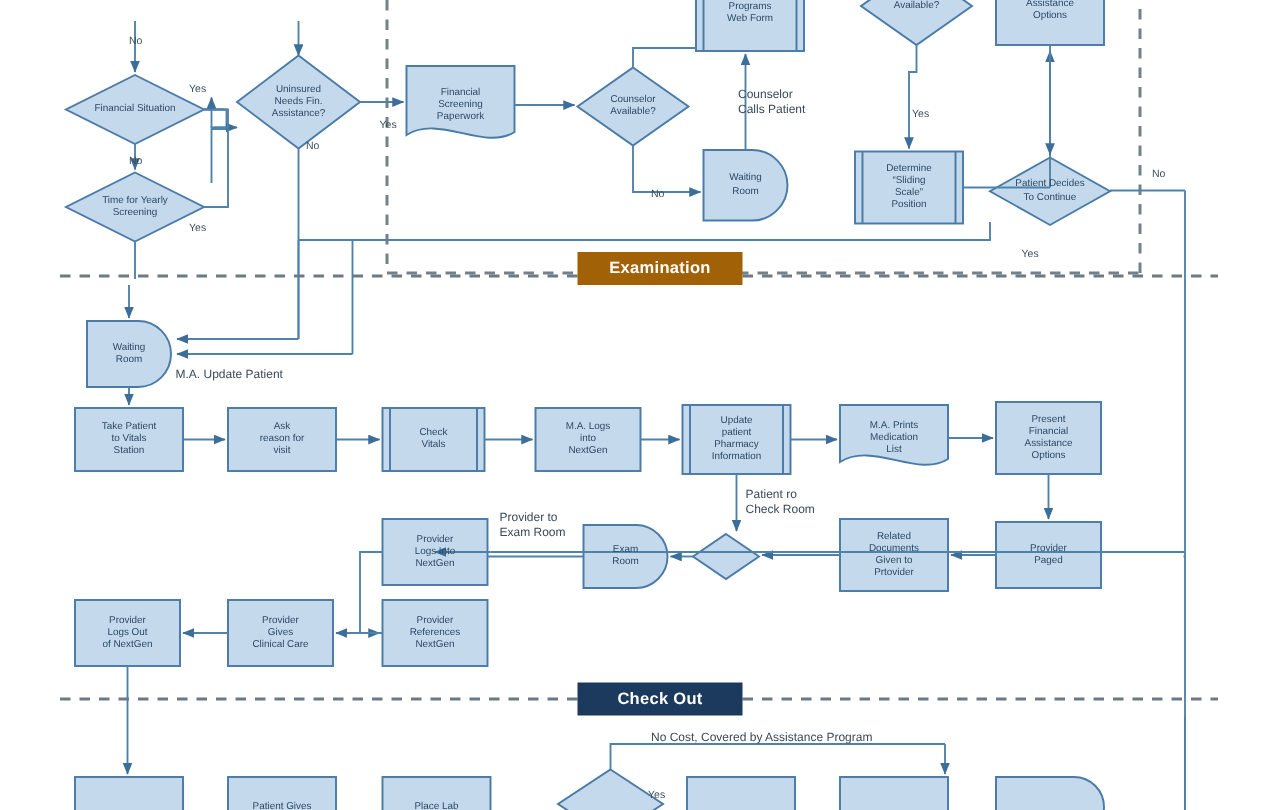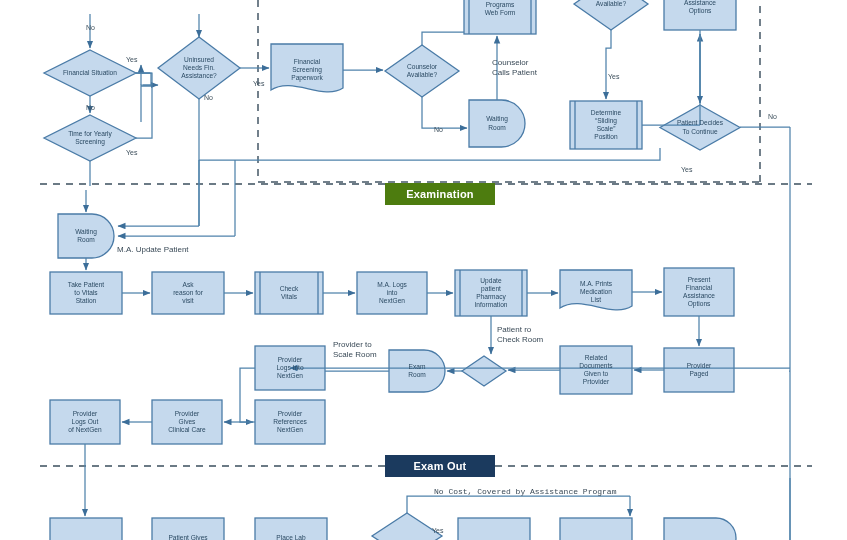--- a/index.html
+++ b/index.html
@@ -326,7 +326,7 @@
       <div class="edgelabel" style="left: 432px; top: 527px;">Yes</div>
     </div>
   <div id="bands">
-      <div class="band" style="left: 385px; top: 183px; width: 110px; height: 22px; background: #4d7c0f; color: rgb(255, 255, 255);">Examination</div>
+      <div class="band" style="left: 385px; top: 168px; width: 110px; height: 22px; background: #a16207; color: rgb(255, 255, 255);">Examination</div>
       <div class="band" style="left: 385px; top: 455px; width: 110px; height: 22px; background: rgb(27, 58, 94); color: rgb(255, 255, 255);">Exam Out</div>
     </div>
 

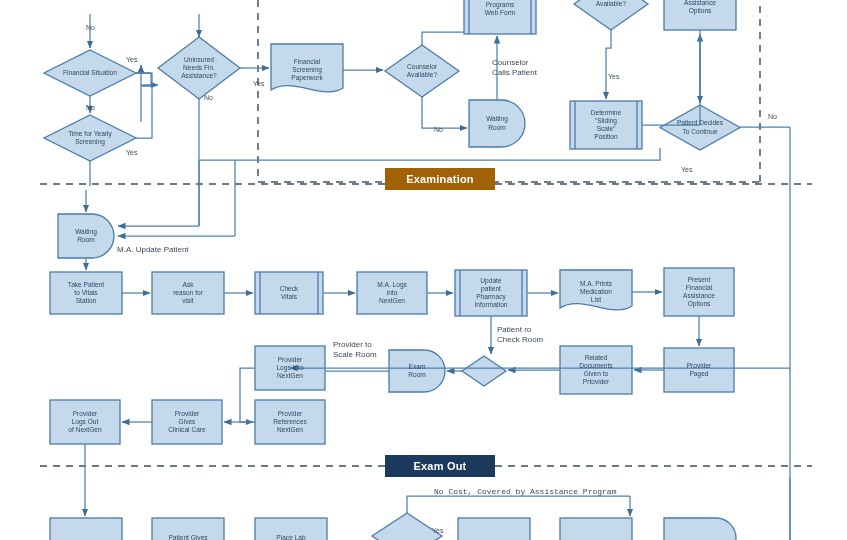--- a/index.html
+++ b/index.html
@@ -321,7 +321,7 @@
       <div class="edgelabel big" style="left: 497px; top: 325px;">Patient ro
 Check Room</div>
       <div class="edgelabel big" style="left: 333px; top: 340px;">Provider to
-Scale Room</div>
+Exam Room</div>
       <div class="edgelabel big" style="left: 434px; top: 487px; font-family: Liberation Mono, monospace;">No Cost, Covered by Assistance Program</div>
       <div class="edgelabel" style="left: 432px; top: 527px;">Yes</div>
     </div>

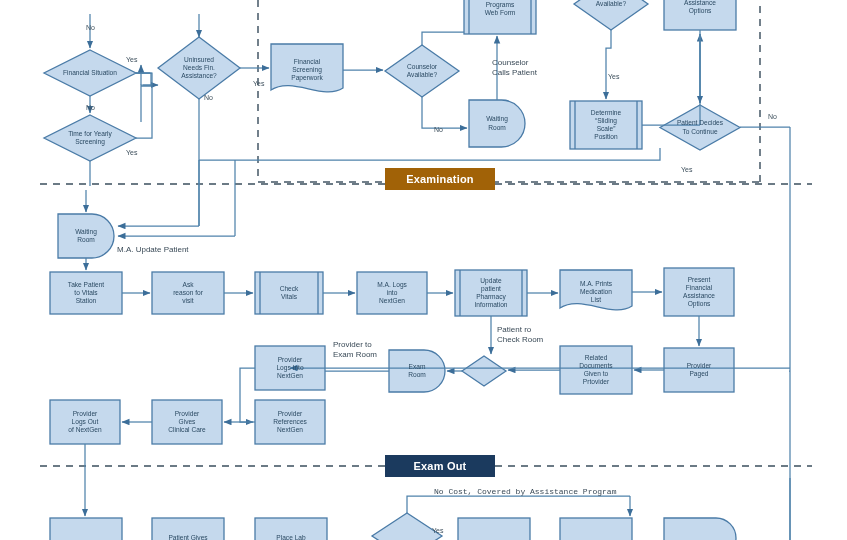--- a/index.html
+++ b/index.html
@@ -327,7 +327,7 @@
     </div>
   <div id="bands">
       <div class="band" style="left: 385px; top: 168px; width: 110px; height: 22px; background: #a16207; color: rgb(255, 255, 255);">Examination</div>
-      <div class="band" style="left: 385px; top: 455px; width: 110px; height: 22px; background: rgb(27, 58, 94); color: rgb(255, 255, 255);">Exam Out</div>
+      <div class="band" style="left: 385px; top: 455px; width: 110px; height: 22px; background: rgb(27, 58, 94); color: rgb(255, 255, 255);">Check Out</div>
     </div>
 
 </div>

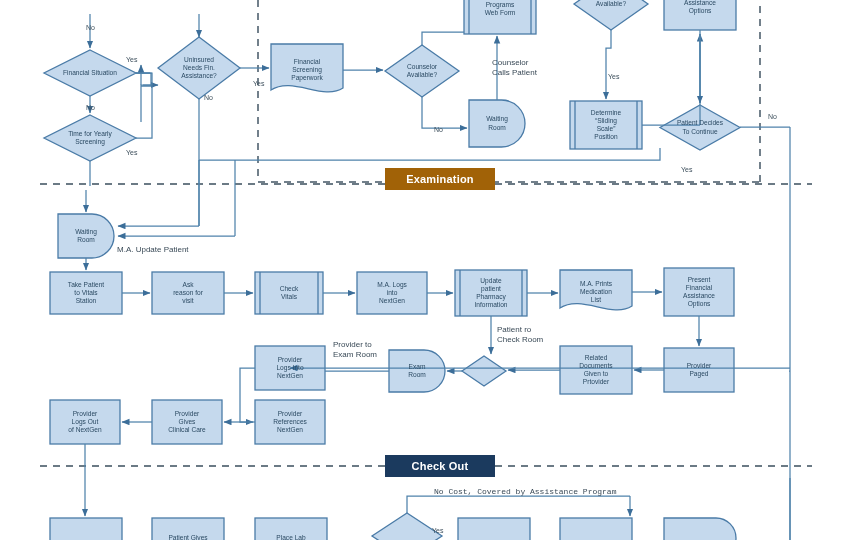--- a/index.html
+++ b/index.html
@@ -322,7 +322,7 @@
 Check Room</div>
       <div class="edgelabel big" style="left: 333px; top: 340px;">Provider to
 Exam Room</div>
-      <div class="edgelabel big" style="left: 434px; top: 487px; font-family: Liberation Mono, monospace;">No Cost, Covered by Assistance Program</div>
+      <div class="edgelabel big" style="left: 434px; top: 487px;">No Cost, Covered by Assistance Program</div>
       <div class="edgelabel" style="left: 432px; top: 527px;">Yes</div>
     </div>
   <div id="bands">

